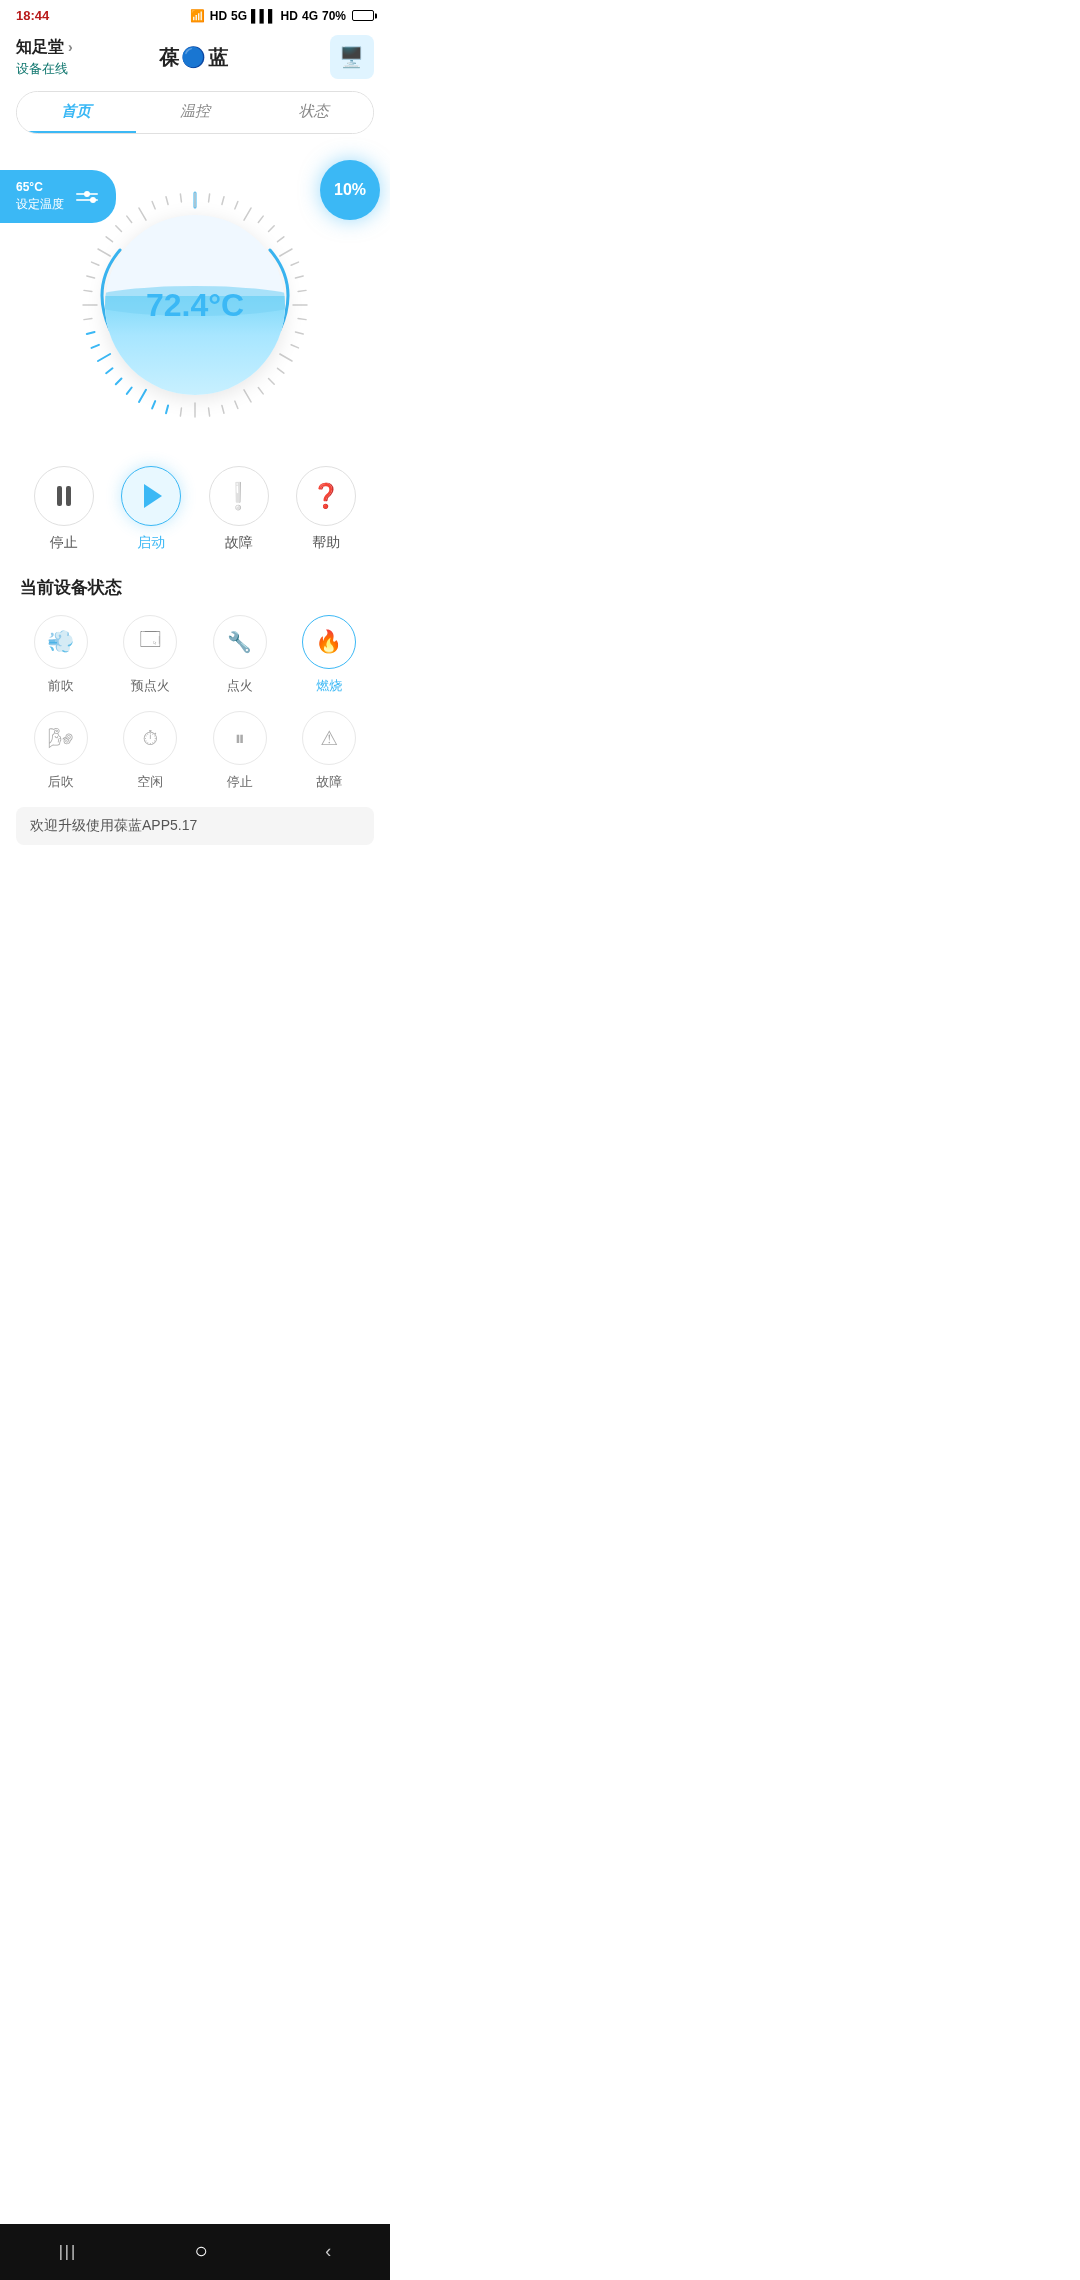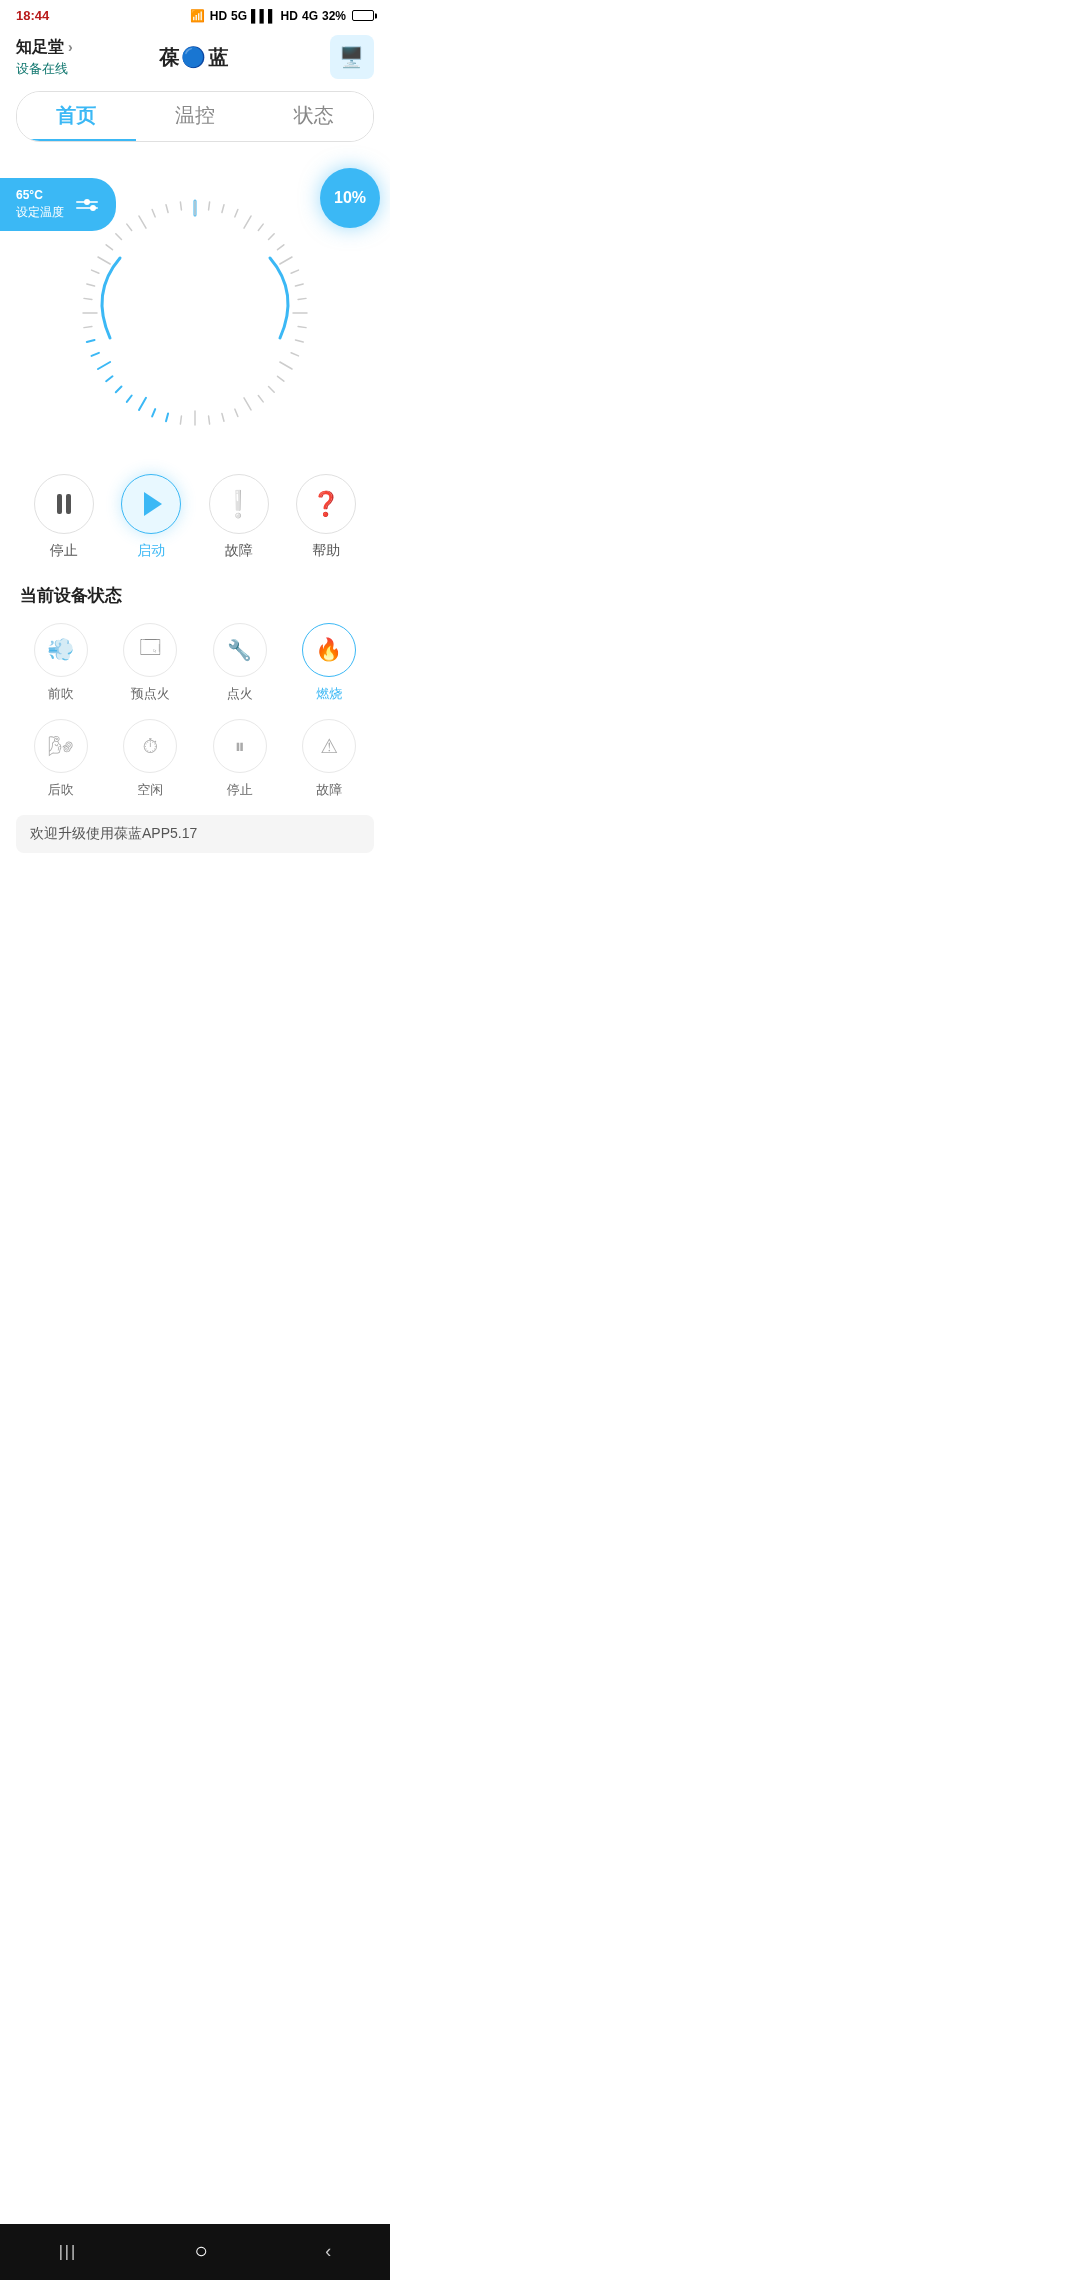--- a/index.html
+++ b/index.html
@@ -405,7 +405,7 @@
     <span>▌▌▌</span>
     <span>HD</span>
     <span>4G</span>
-    <span>32%</span>
+    <span>70%</span>
     <span class="battery">
       <span class="battery-fill"></span>
     </span>

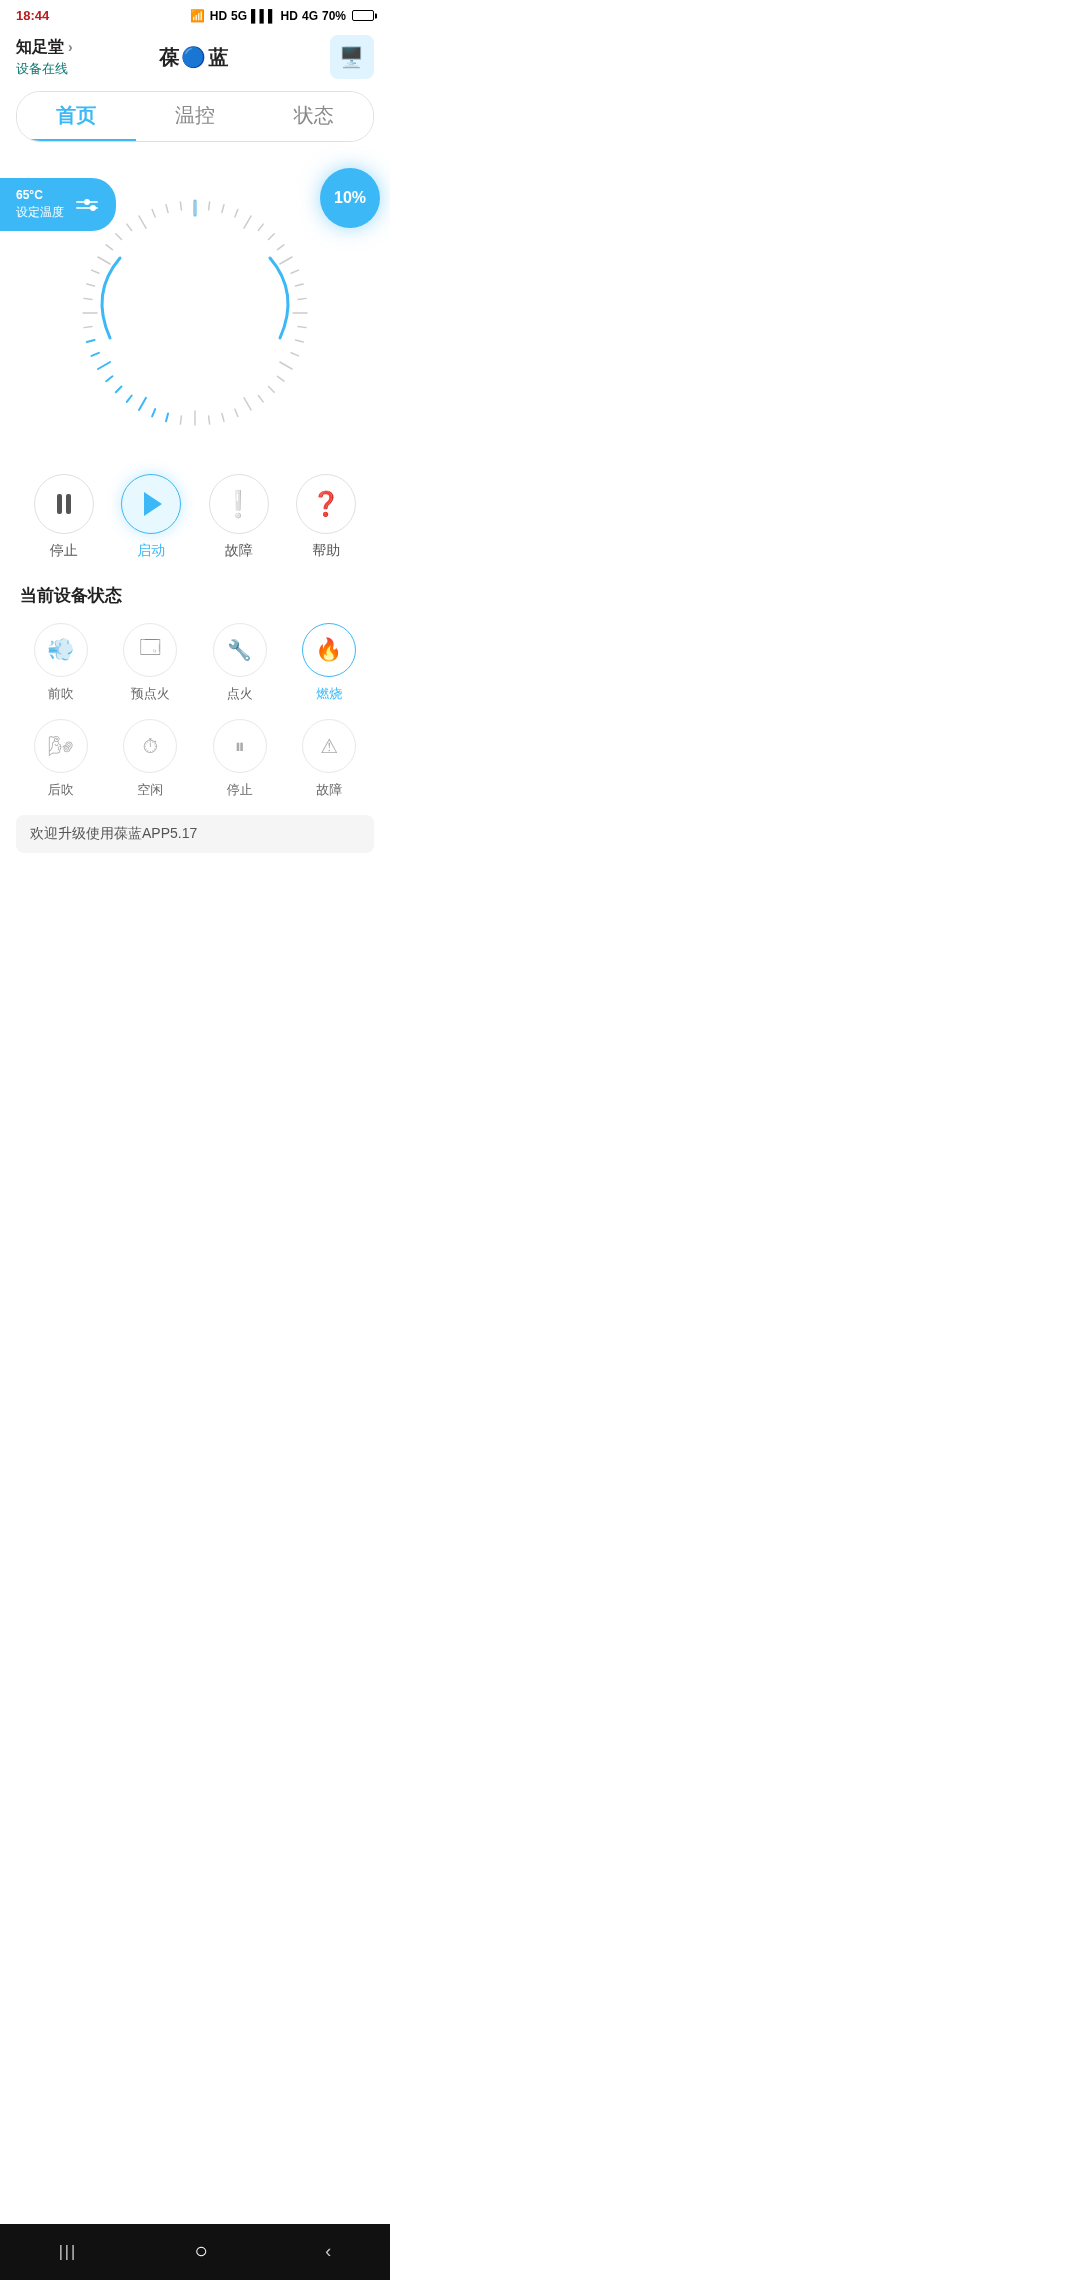--- a/index.html
+++ b/index.html
@@ -123,10 +123,11 @@
       flex: 1;
       text-align: center;
       padding: 10px 0;
-      font-size: 20px;
+      font-size: 15px;
       color: #888;
       cursor: pointer;
       background: #fff;
+      font-style: italic;
     }
     .tab.active {
       color: #3bb8f5;

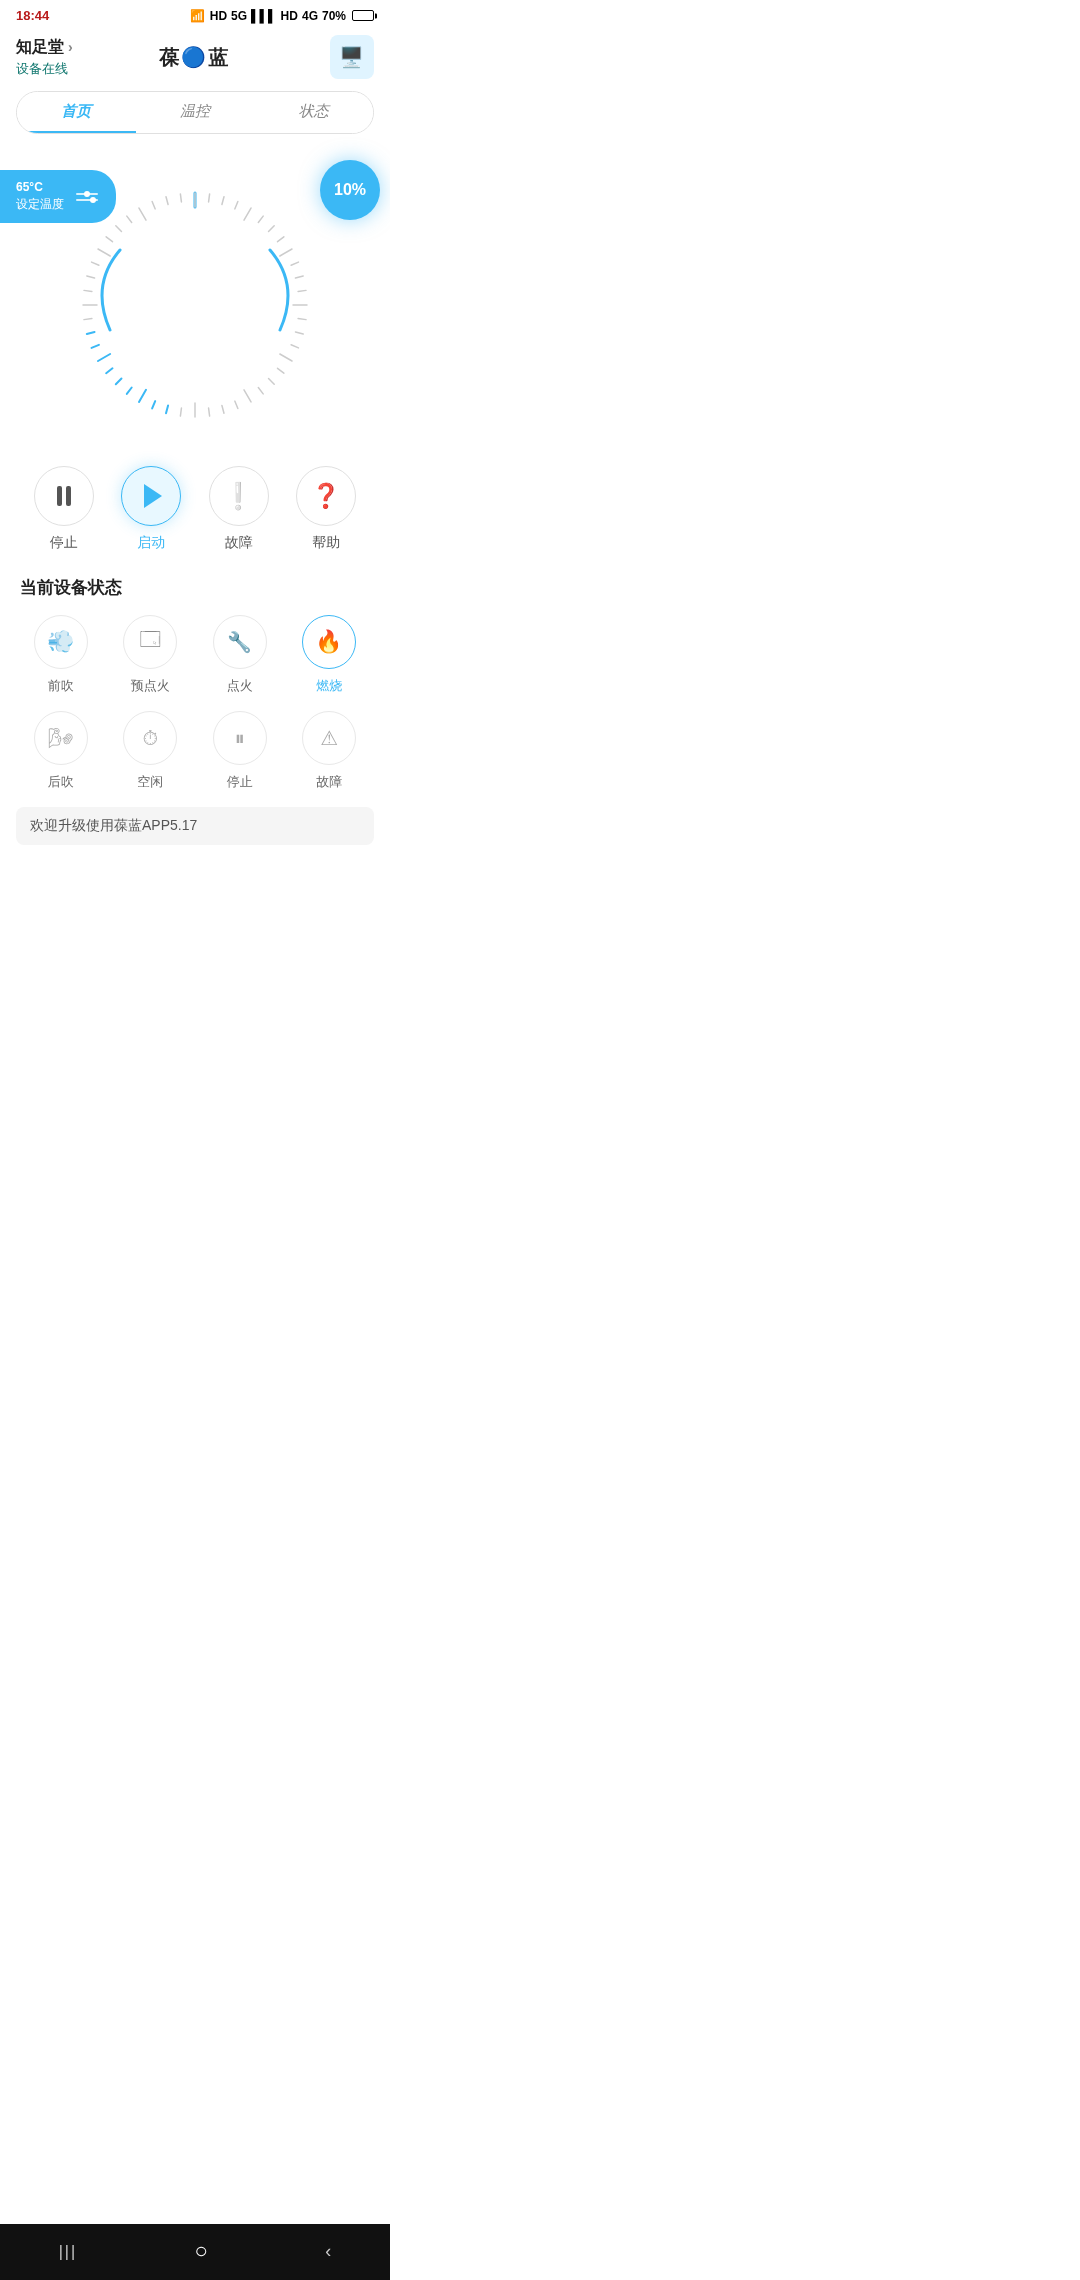--- a/index.html
+++ b/index.html
@@ -515,6 +515,10 @@
       <path d="M 205 145 Q 225 100 195 65" stroke="#3bb8f5" stroke-width="3" fill="none" stroke-linecap="round"></path>
     </svg>
 
+    <div class="gauge-inner">
+      <div class="water-wave"></div>
+      <div class="gauge-temp">72.4°C</div>
+    </div>
   </div>
 </div>
 

